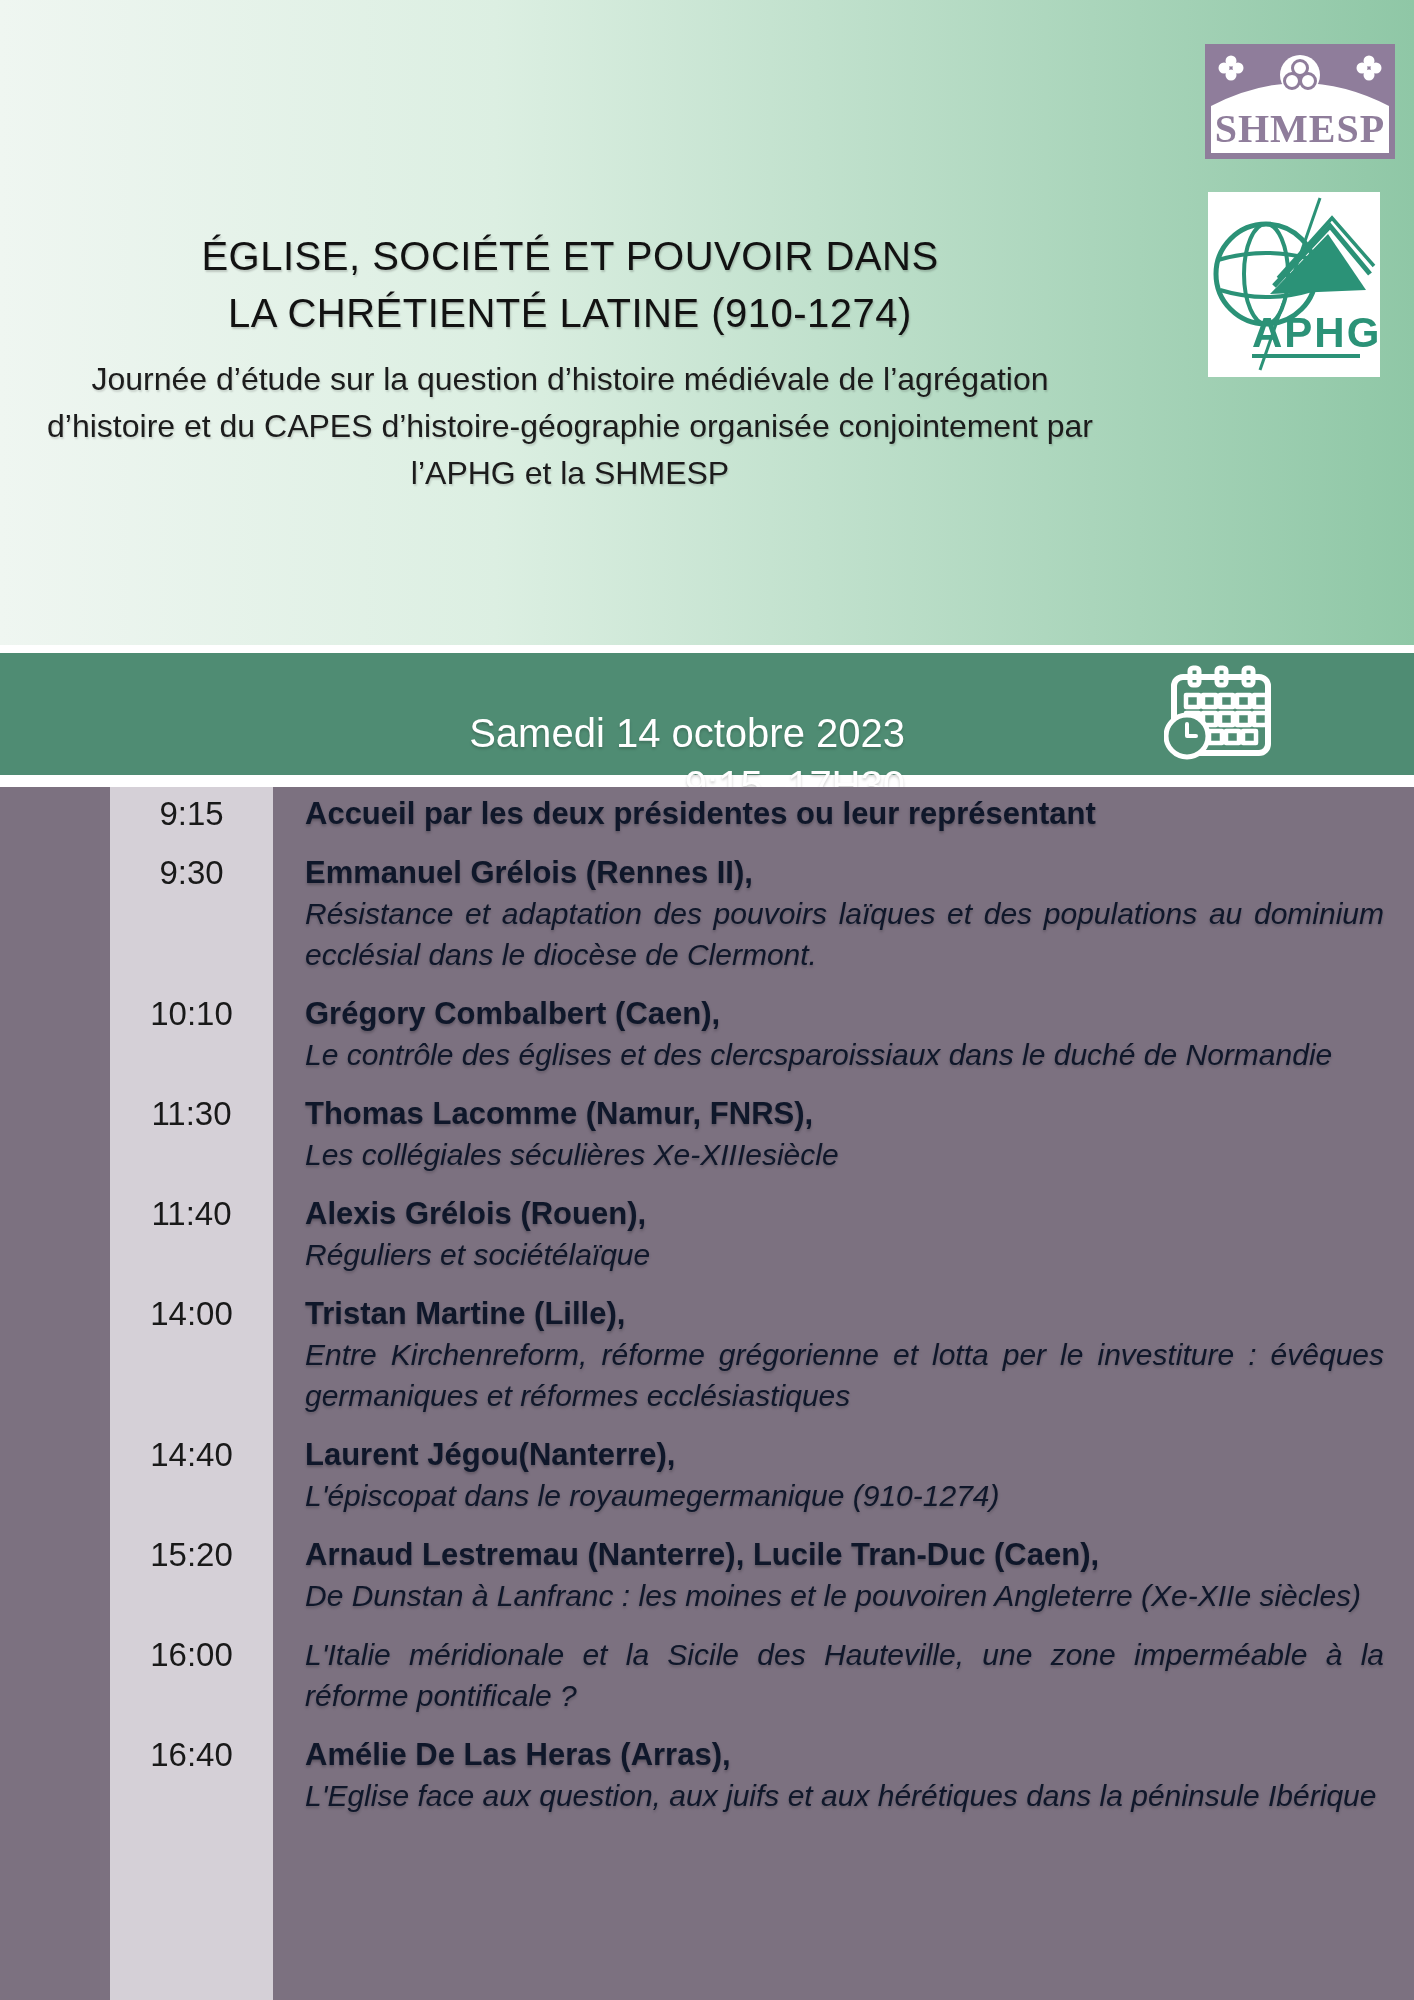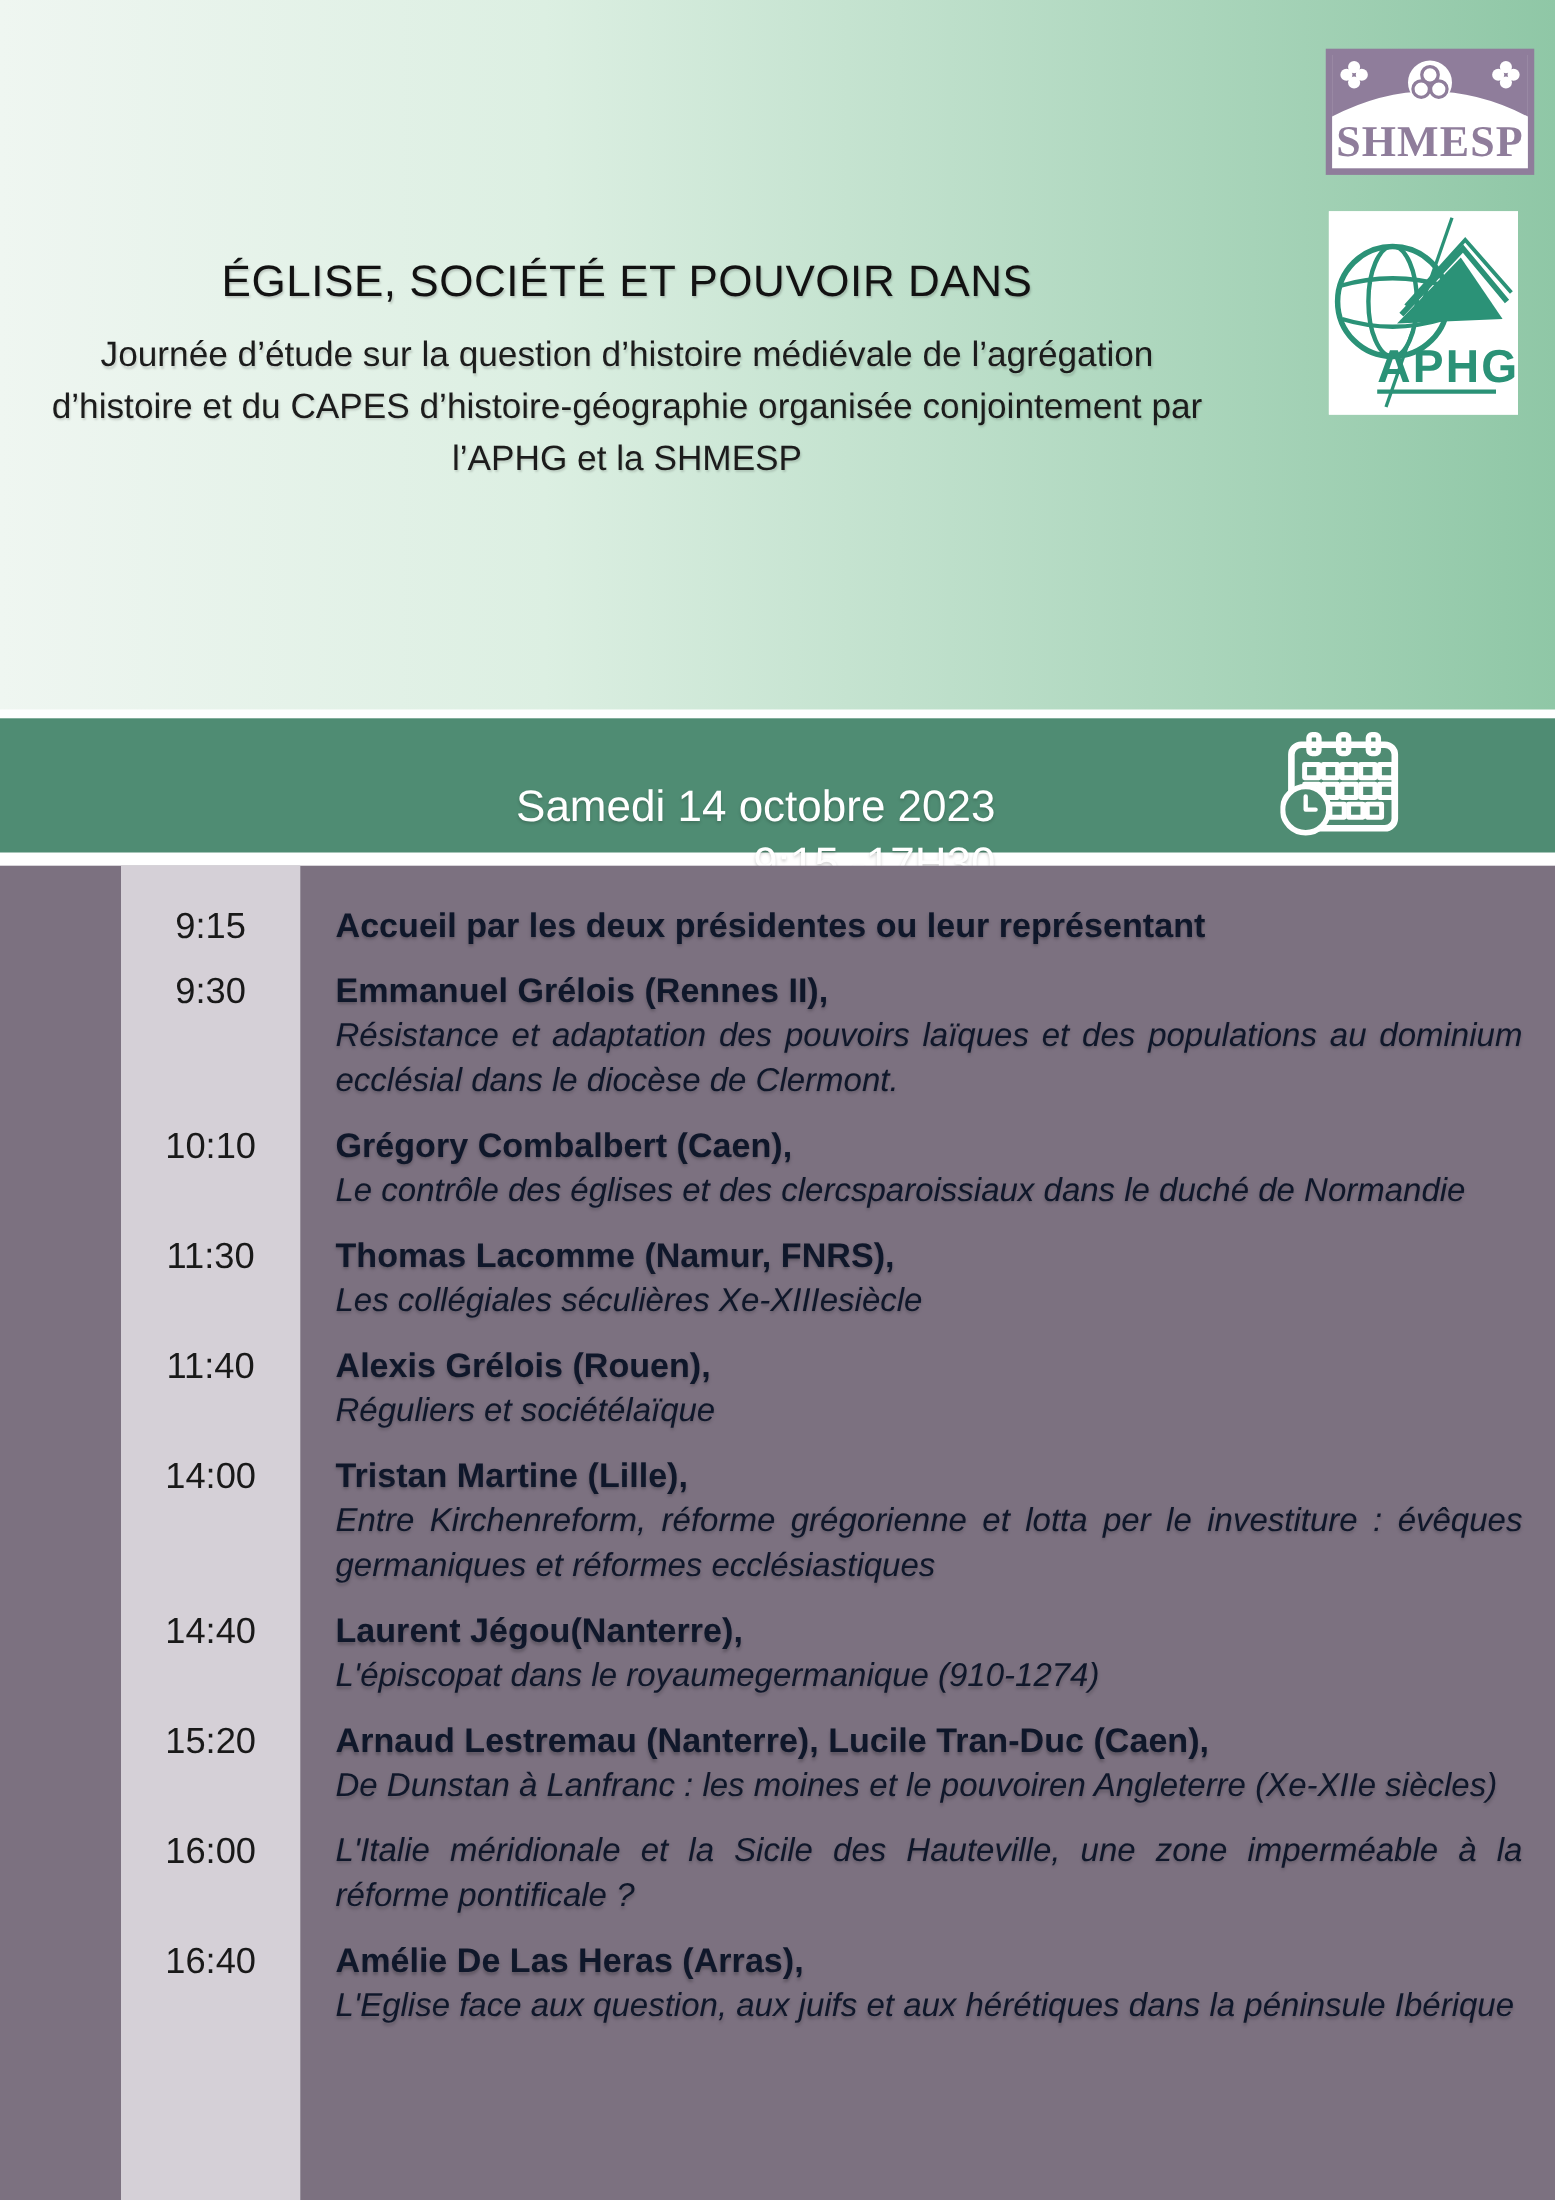--- a/index.html
+++ b/index.html
@@ -124,6 +124,7 @@
     <div class="header-text">
       <div class="title">
         <div>ÉGLISE, SOCIÉTÉ ET POUVOIR DANS</div>
+        <div>LA CHRÉTIENTÉ LATINE (910-1274)</div>
       </div>
       <div class="subtitle">Journée d’étude sur la question d’histoire médiévale de l’agrégation d’histoire et du CAPES d’histoire-géographie organisée conjointement par l’APHG et la SHMESP</div>
     </div>

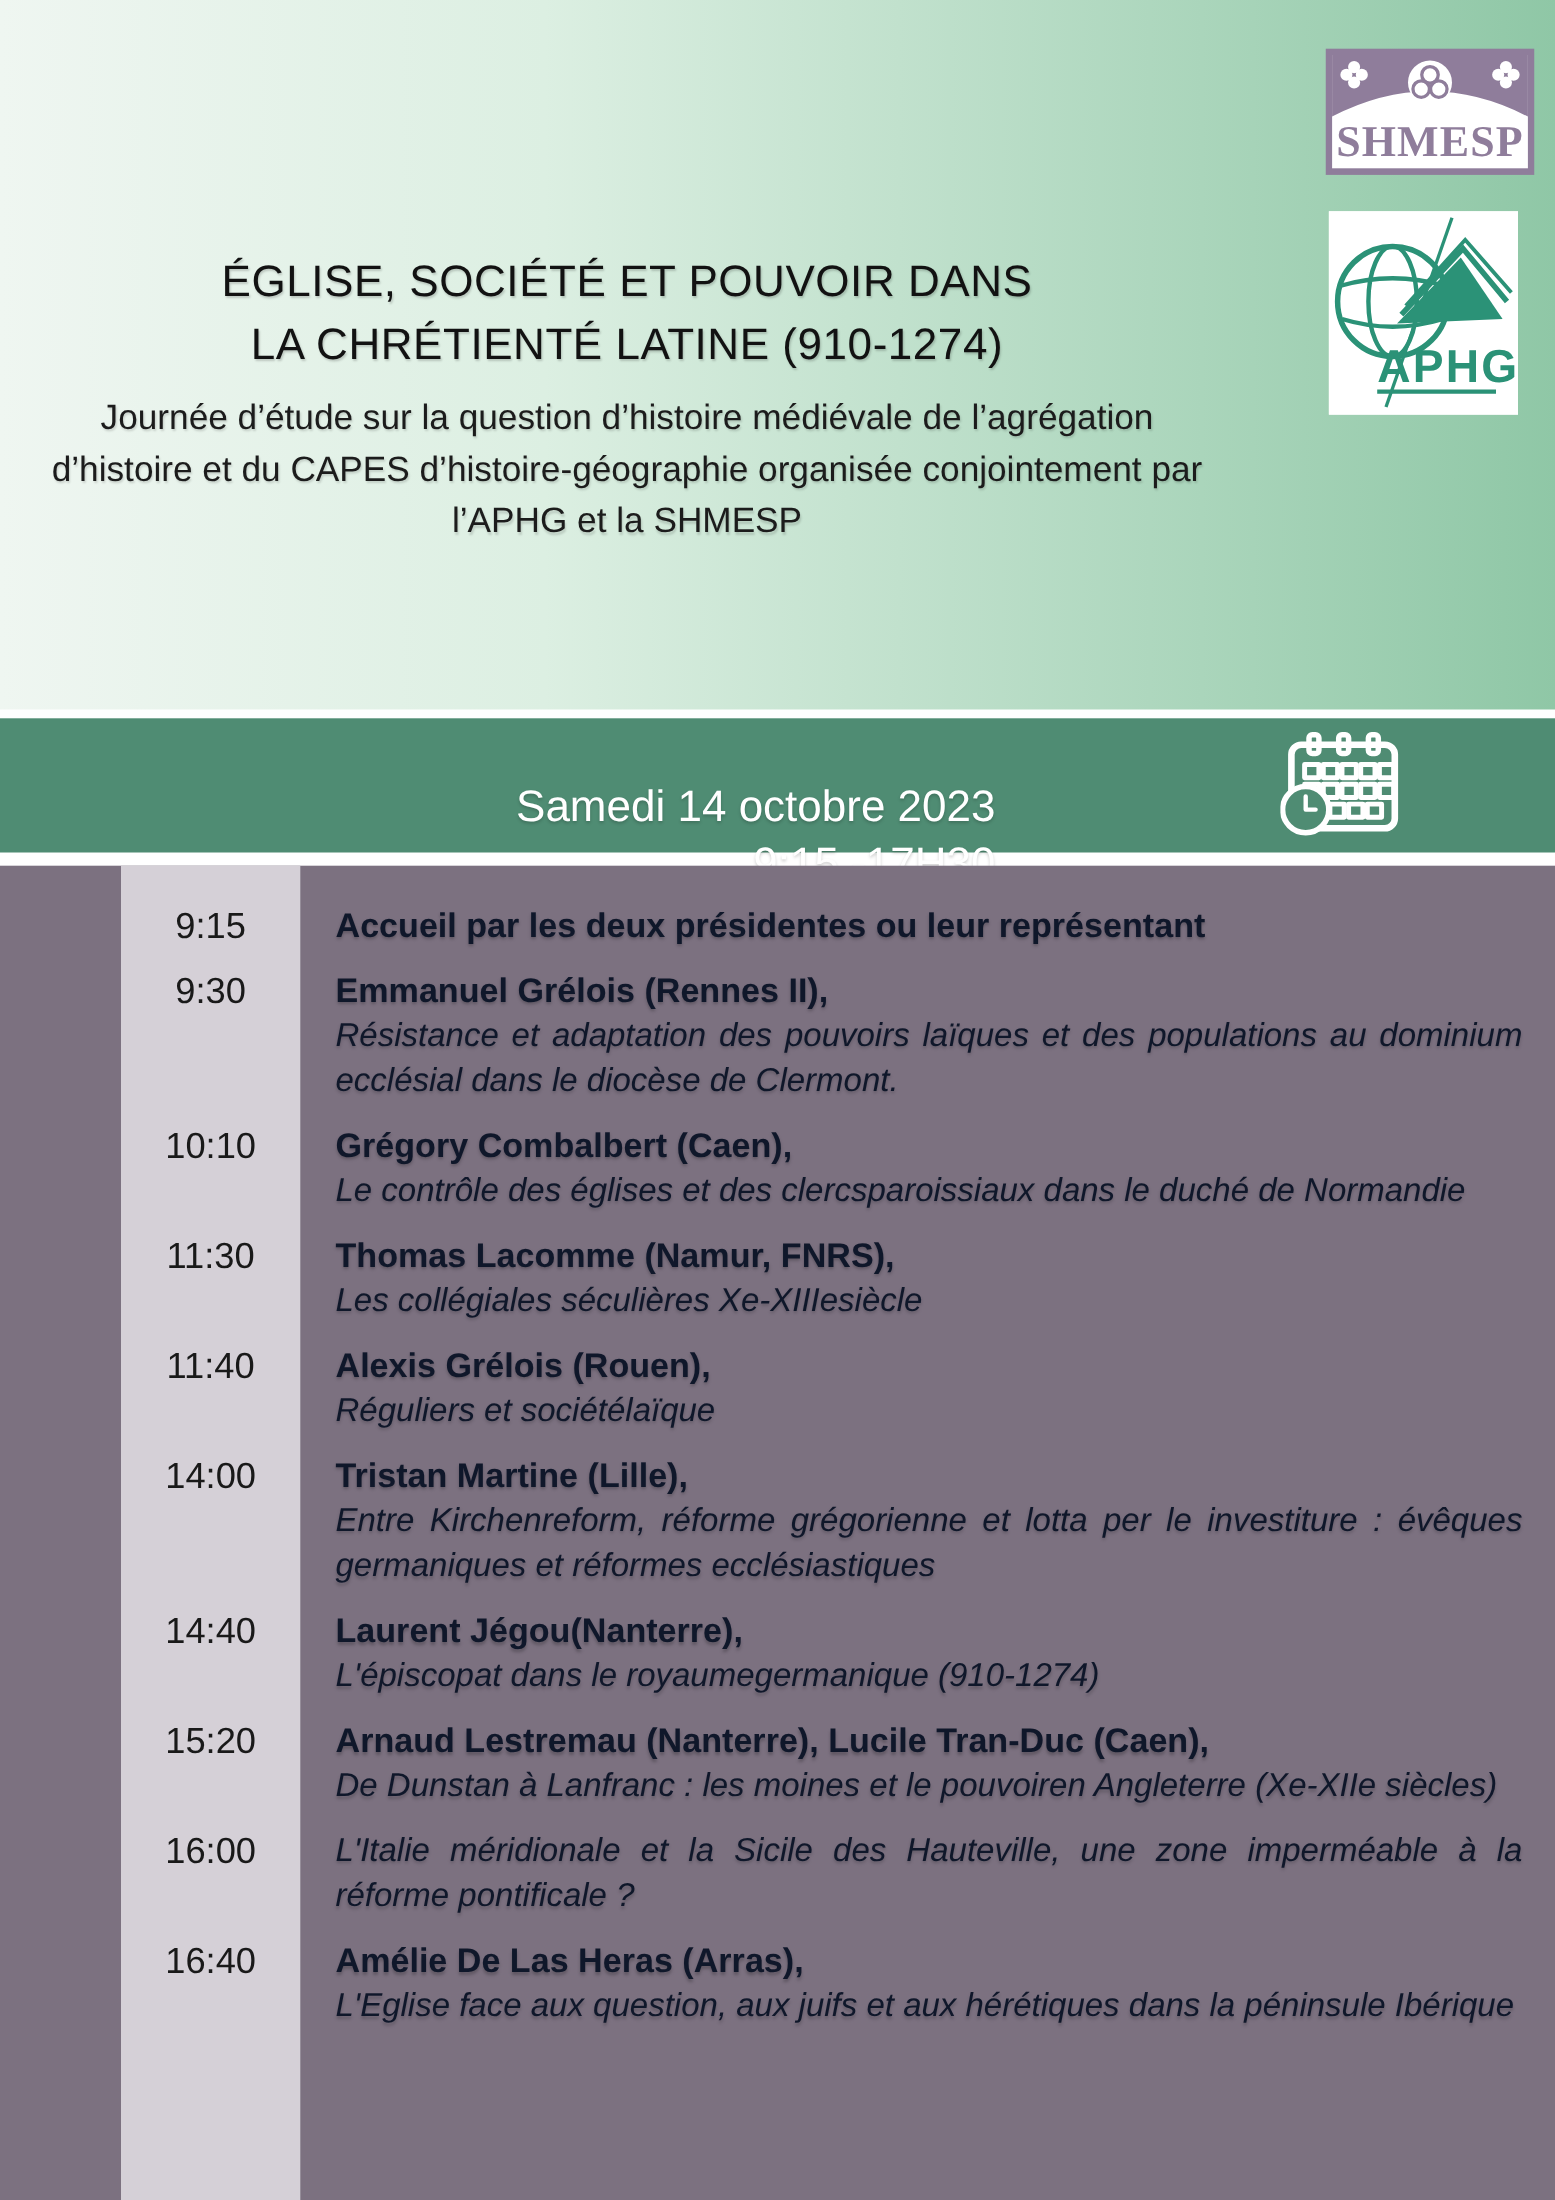--- a/index.html
+++ b/index.html
@@ -52,7 +52,7 @@
     position:absolute;left:110px;top:0;width:163px;height:1213px;
     background:#d5d0d7;
   }
-  .rows{position:relative;padding-top:34px;}
+  .rows{position:relative;padding-top:6px;}
   .row{
     display:grid;grid-template-columns:163px 1fr;
     padding-left:110px;margin-bottom:18px;

